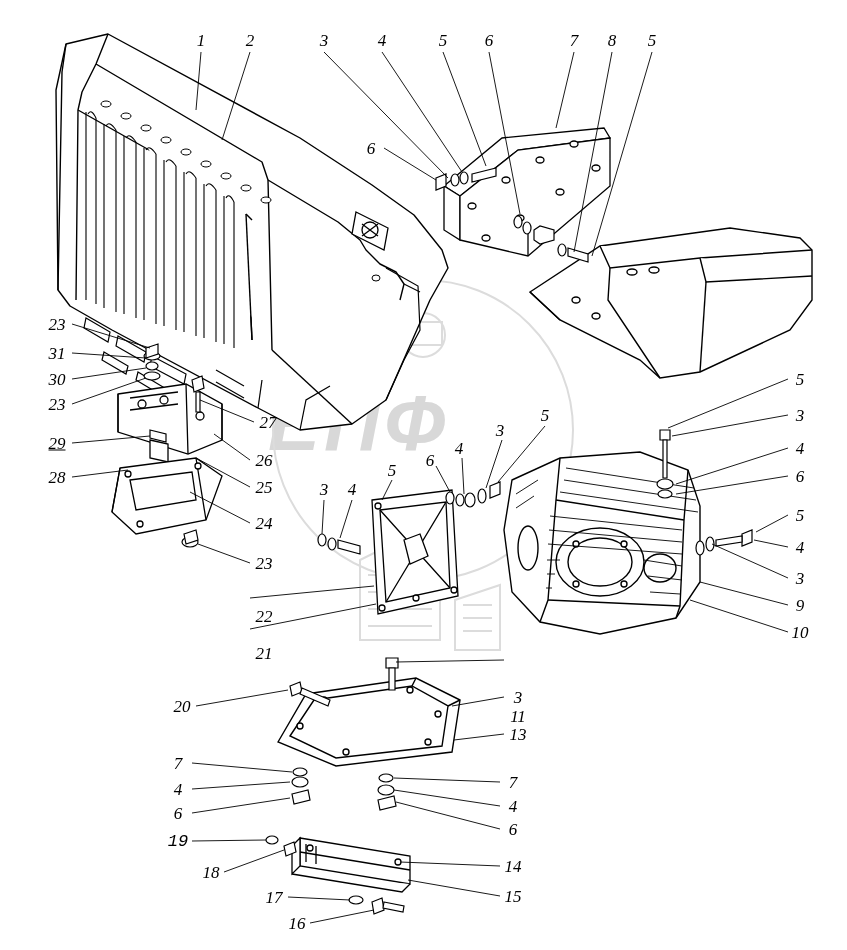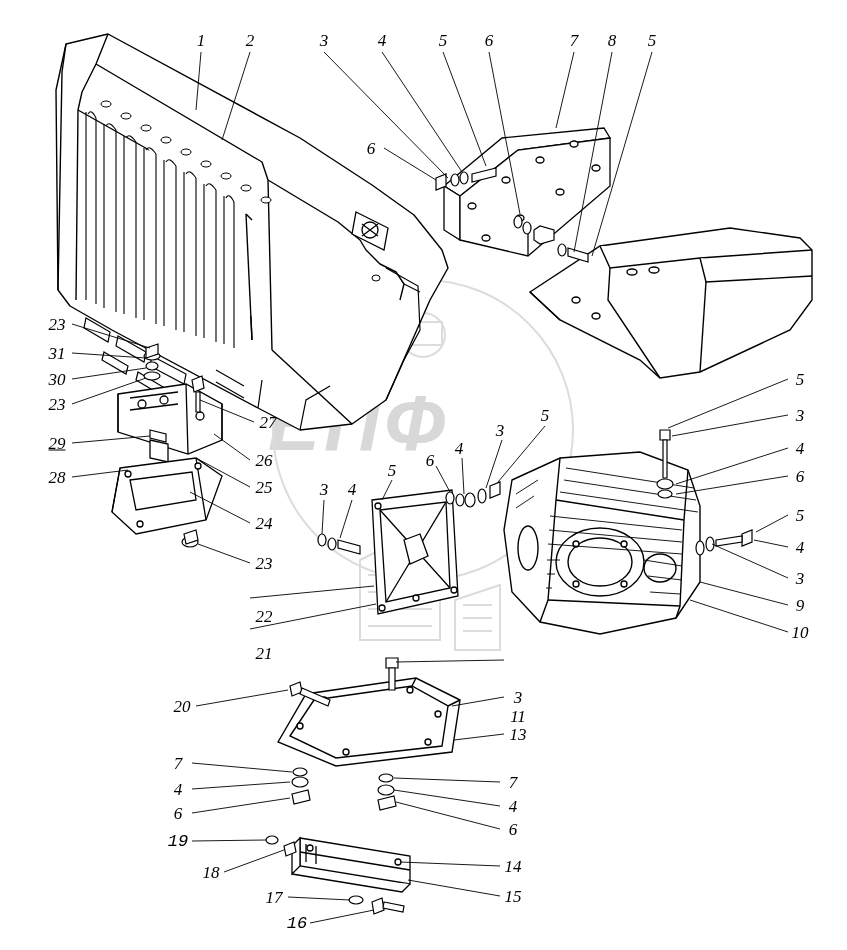--- a/index.html
+++ b/index.html
@@ -433,7 +433,7 @@
       <div class="callout" style="left: 178px; top: 841px; font-family: Liberation Mono, monospace;">19</div>
       <div class="callout" style="left: 211px; top: 872px;">18</div>
       <div class="callout" style="left: 274px; top: 897px;">17</div>
-      <div class="callout" style="left: 297px; top: 923px; font-family: Liberation Mono, monospace;">16</div>
+      <div class="callout" style="left: 297px; top: 923px;">16</div>
       <div class="callout" style="left: 513px; top: 866px;">14</div>
       <div class="callout" style="left: 513px; top: 896px;">15</div>
     </div>

